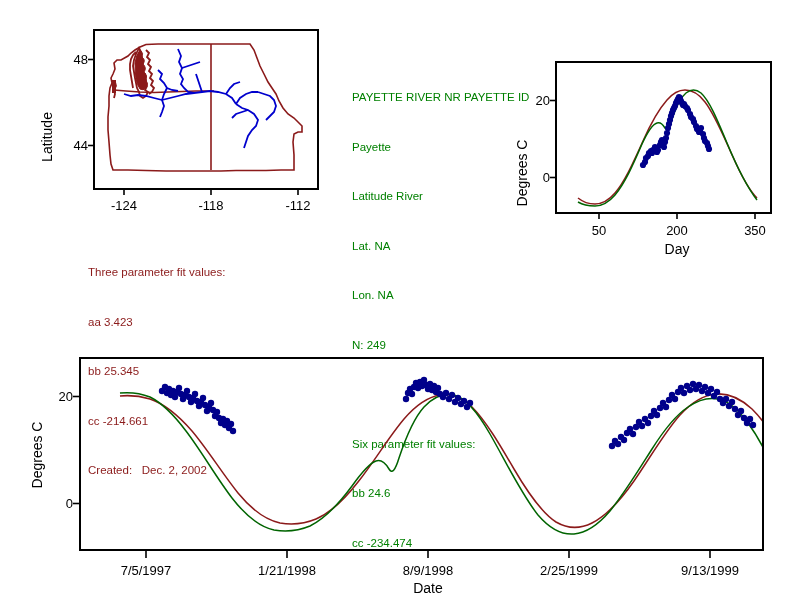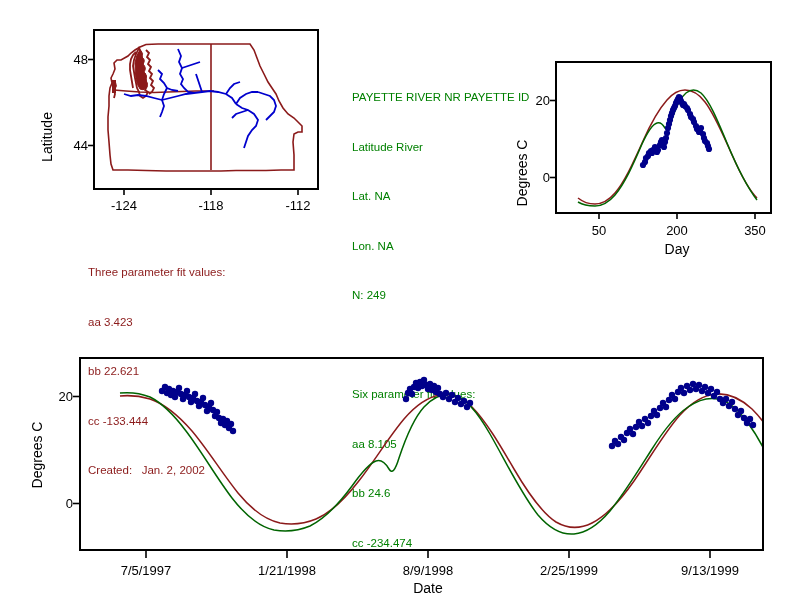--- a/index.html
+++ b/index.html
@@ -101,6 +101,7 @@
 
 <div class="abs txtblock grn-txt" style="left:352px;top:56px;">
   <div>PAYETTE RIVER NR PAYETTE ID</div>
+  <div>Payette</div>
   <div>Latitude River</div>
   <div>Lat. NA</div>
   <div>Lon. NA</div>

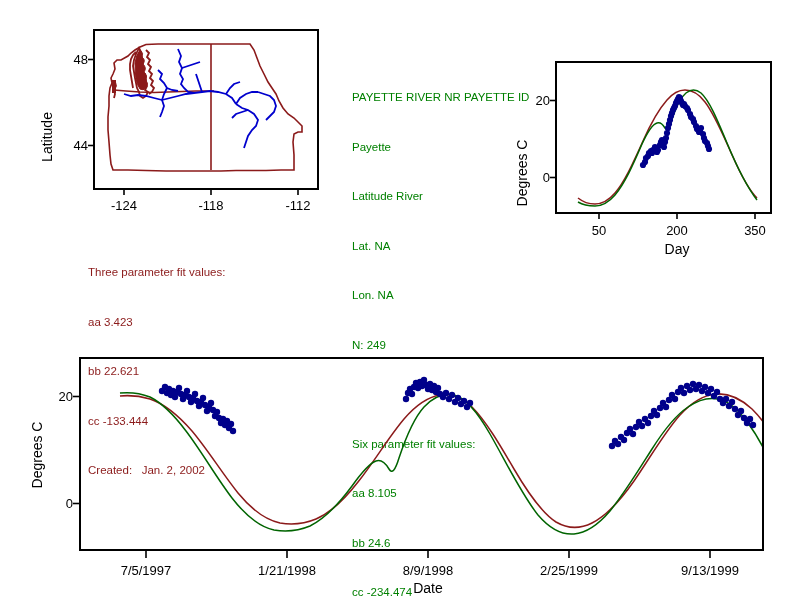--- a/index.html
+++ b/index.html
@@ -94,7 +94,7 @@
 <div class="abs txtblock red-txt" style="left:88px;top:231px;">
   <div>Three parameter fit values:</div>
   <div>aa 3.423</div>
-  <div>bb 22.621</div>
+  <div>bb 25.345</div>
   <div>cc -133.444</div>
   <div>Created:   Jan. 2, 2002</div>
 </div>

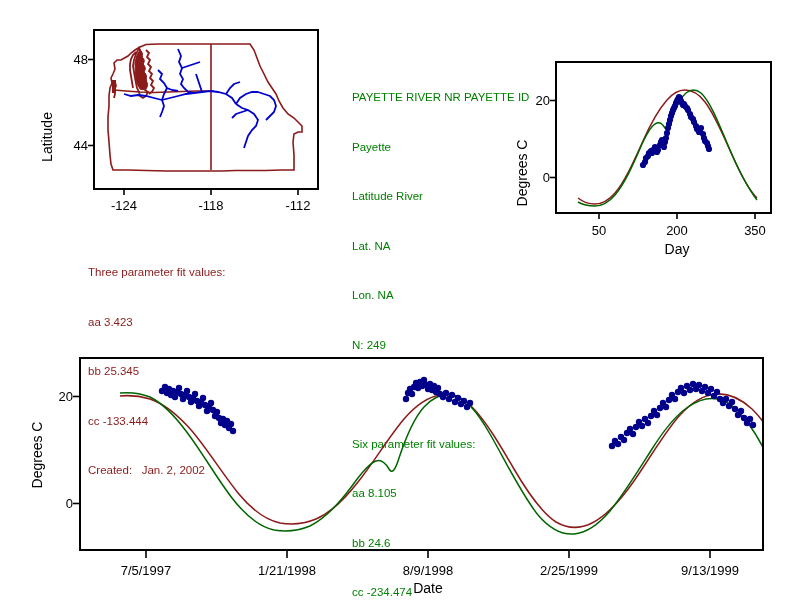--- a/index.html
+++ b/index.html
@@ -95,7 +95,7 @@
   <div>Three parameter fit values:</div>
   <div>aa 3.423</div>
   <div>bb 25.345</div>
-  <div>cc -133.444</div>
+  <div>cc -214.661</div>
   <div>Created:   Jan. 2, 2002</div>
 </div>
 

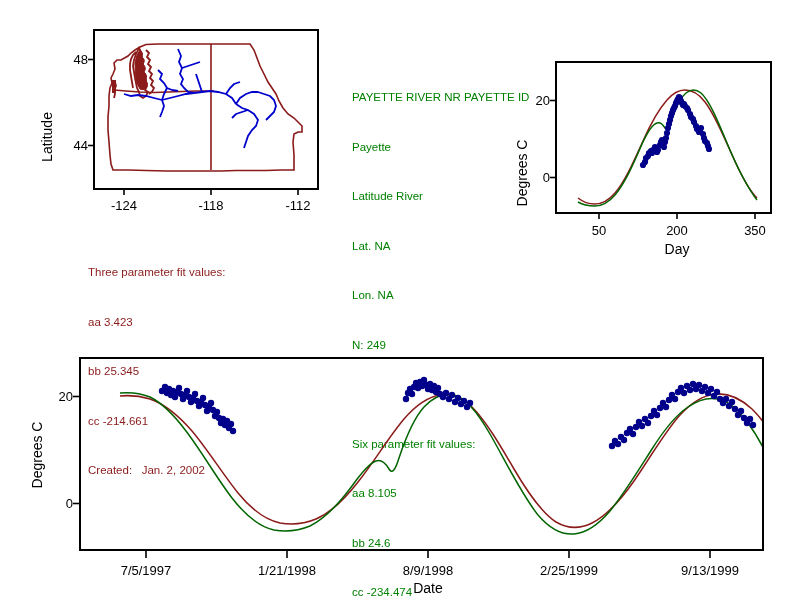--- a/index.html
+++ b/index.html
@@ -96,7 +96,7 @@
   <div>aa 3.423</div>
   <div>bb 25.345</div>
   <div>cc -214.661</div>
-  <div>Created:   Jan. 2, 2002</div>
+  <div>Created:   Dec. 2, 2002</div>
 </div>
 
 <div class="abs txtblock grn-txt" style="left:352px;top:56px;">

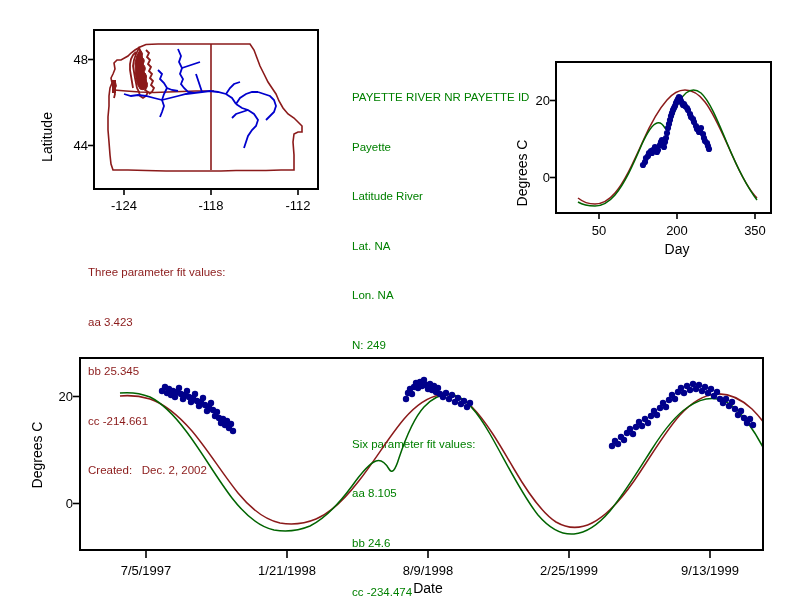--- a/index.html
+++ b/index.html
@@ -108,7 +108,6 @@
   <div>N: 249</div>
   <div>&nbsp;</div>
   <div>Six parameter fit values:</div>
-  <div>aa 8.105</div>
   <div>bb 24.6</div>
   <div>cc -234.474</div>
   

